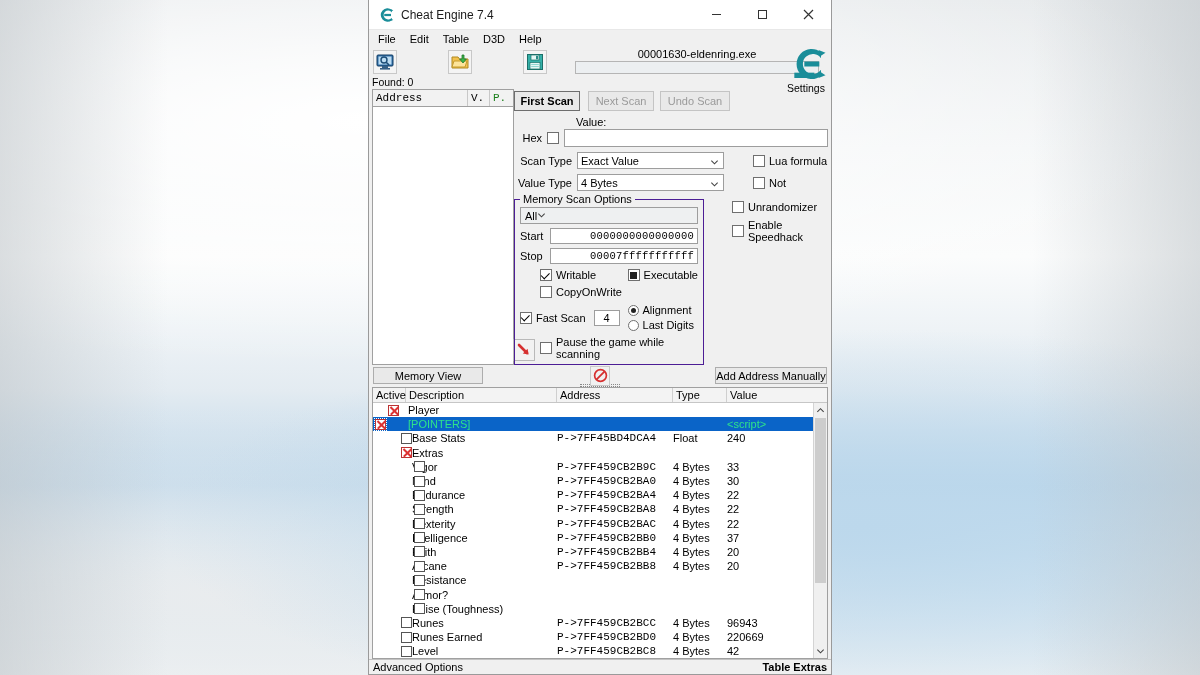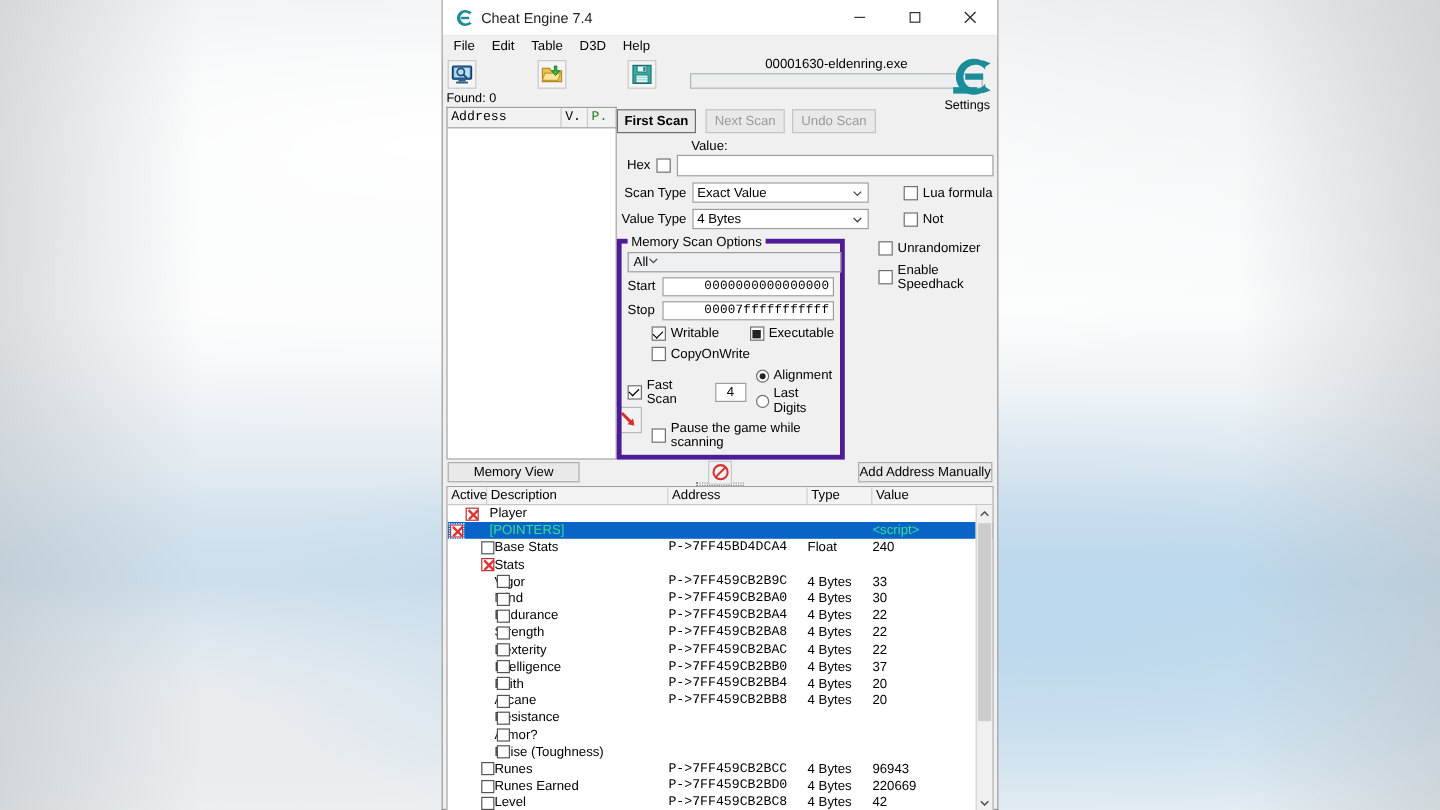--- a/index.html
+++ b/index.html
@@ -123,7 +123,7 @@
   
   .mso-wrap{ display:flex; margin-top:8px; }
   .group{
-    width:190px; border:4px solid #4c1d95; padding:7px 5px 4px 5px; position:relative;
+    width:190px; border:1px solid #4c1d95; padding:7px 5px 4px 5px; position:relative;
     background:transparent;
   }
   .group > .gt{

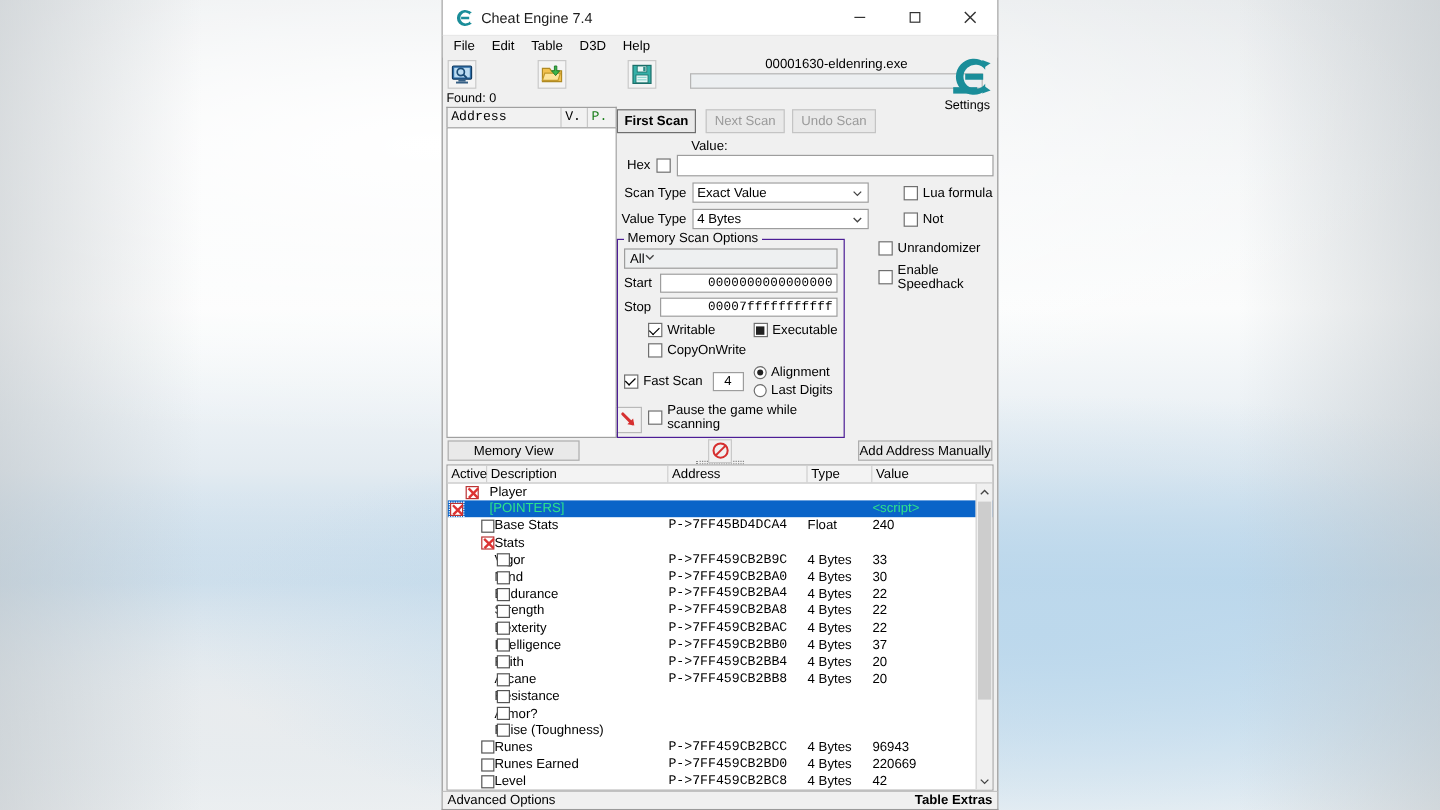--- a/index.html
+++ b/index.html
@@ -515,7 +515,7 @@
               <span class="tcb x"></span>
             </div>
             <div class="td-desc">
-              <span style="padding-left: 6px;">Stats</span>
+              <span style="padding-left: 6px;">Extras</span>
             </div>
             <div class="td-addr mono"></div>
             <div class="td-type"></div>

